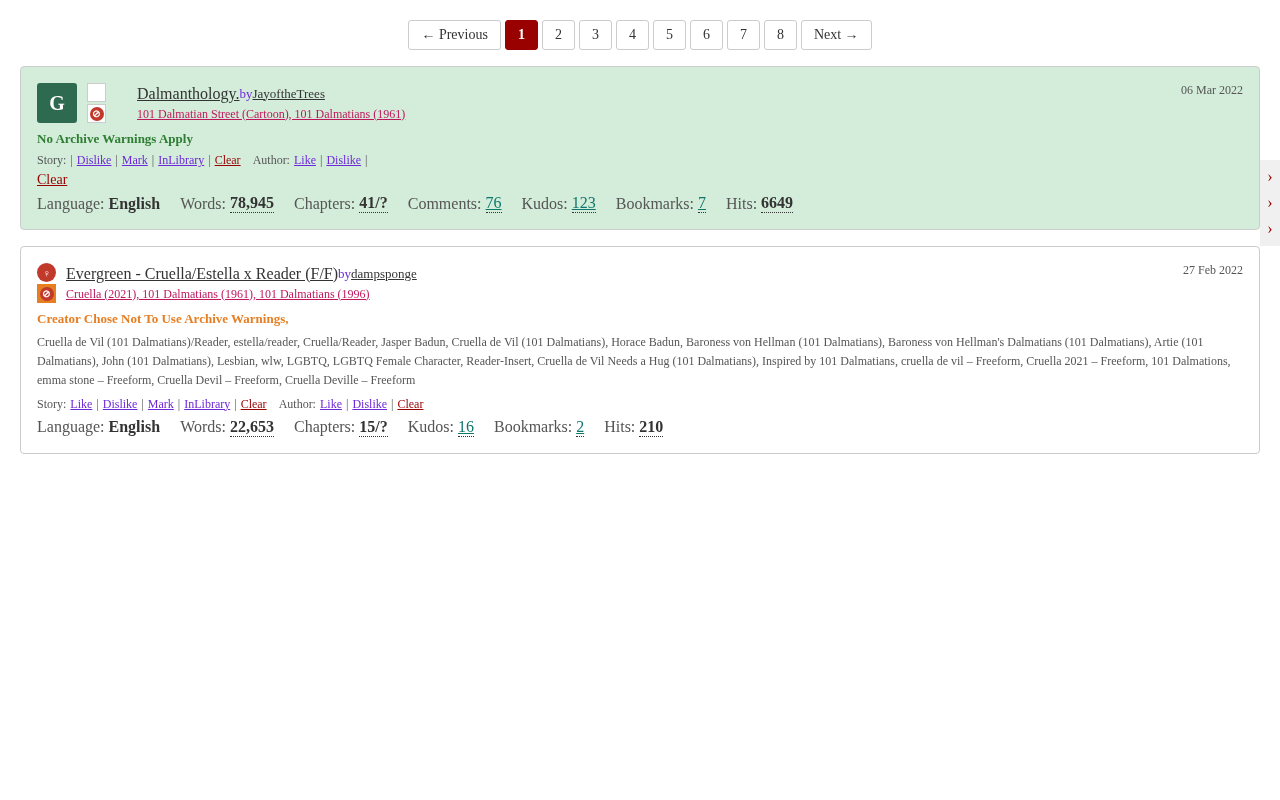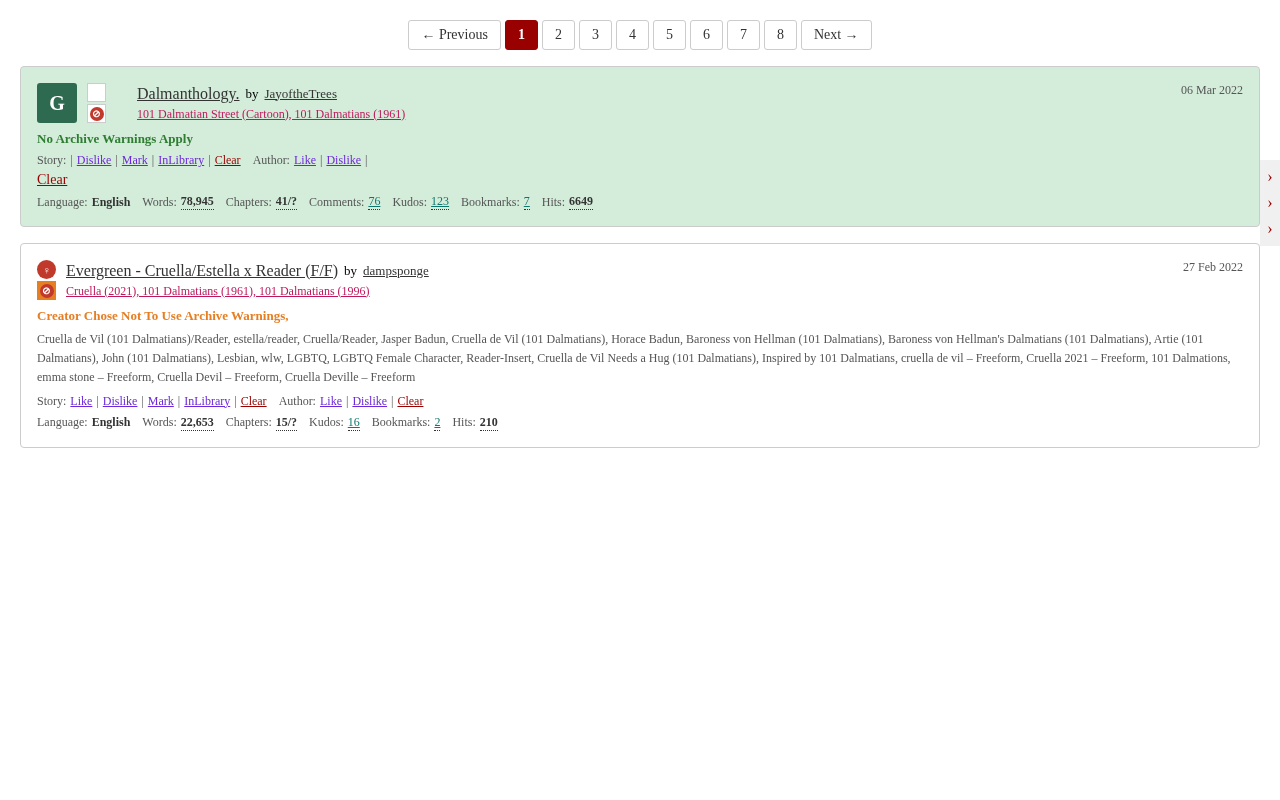--- a/index.html
+++ b/index.html
@@ -101,7 +101,6 @@
     .work-title-line {
       display: flex;
       align-items: center;
-      gap: 6px;
     }
     .work-title {
       font-size: 16px;

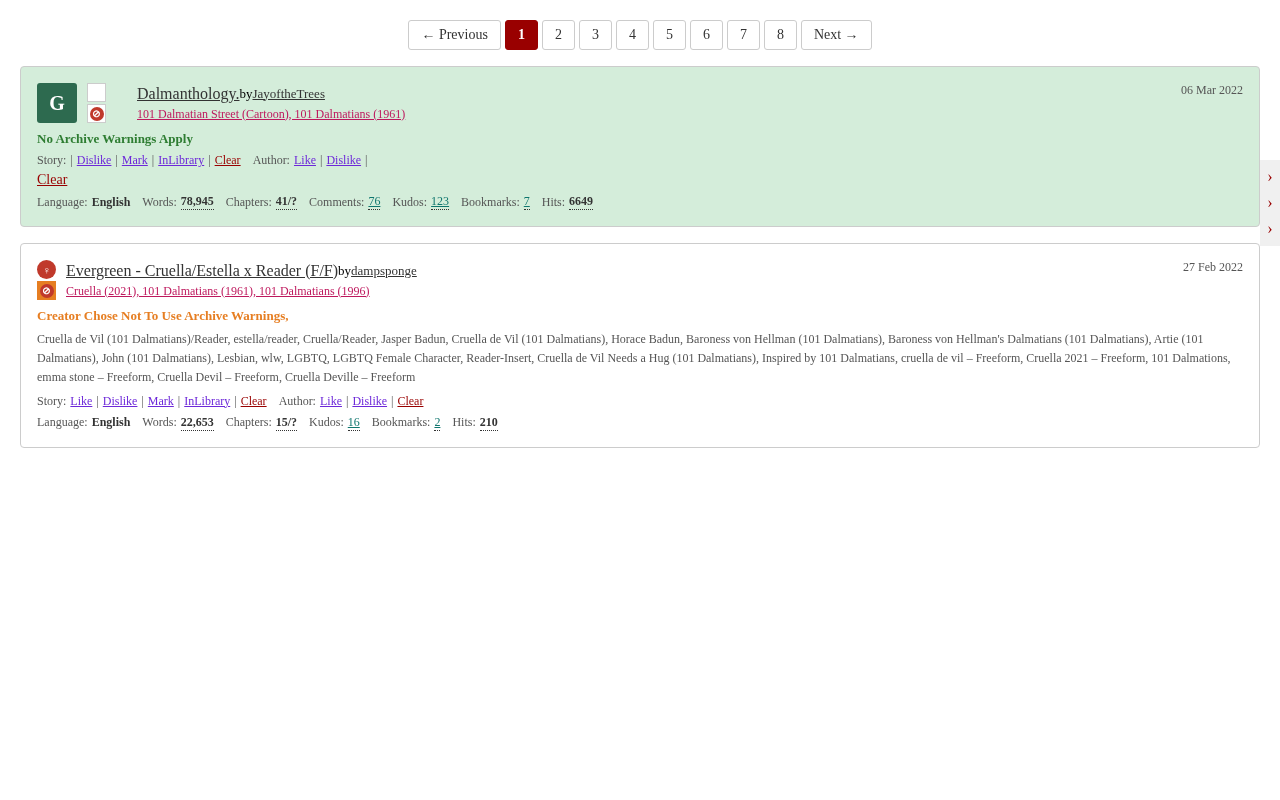--- a/index.html
+++ b/index.html
@@ -110,7 +110,7 @@
     }
     .work-by {
       font-size: 13px;
-      color: #000000;
+      color: #6d28d9;
     }
     .work-author {
       font-size: 13px;

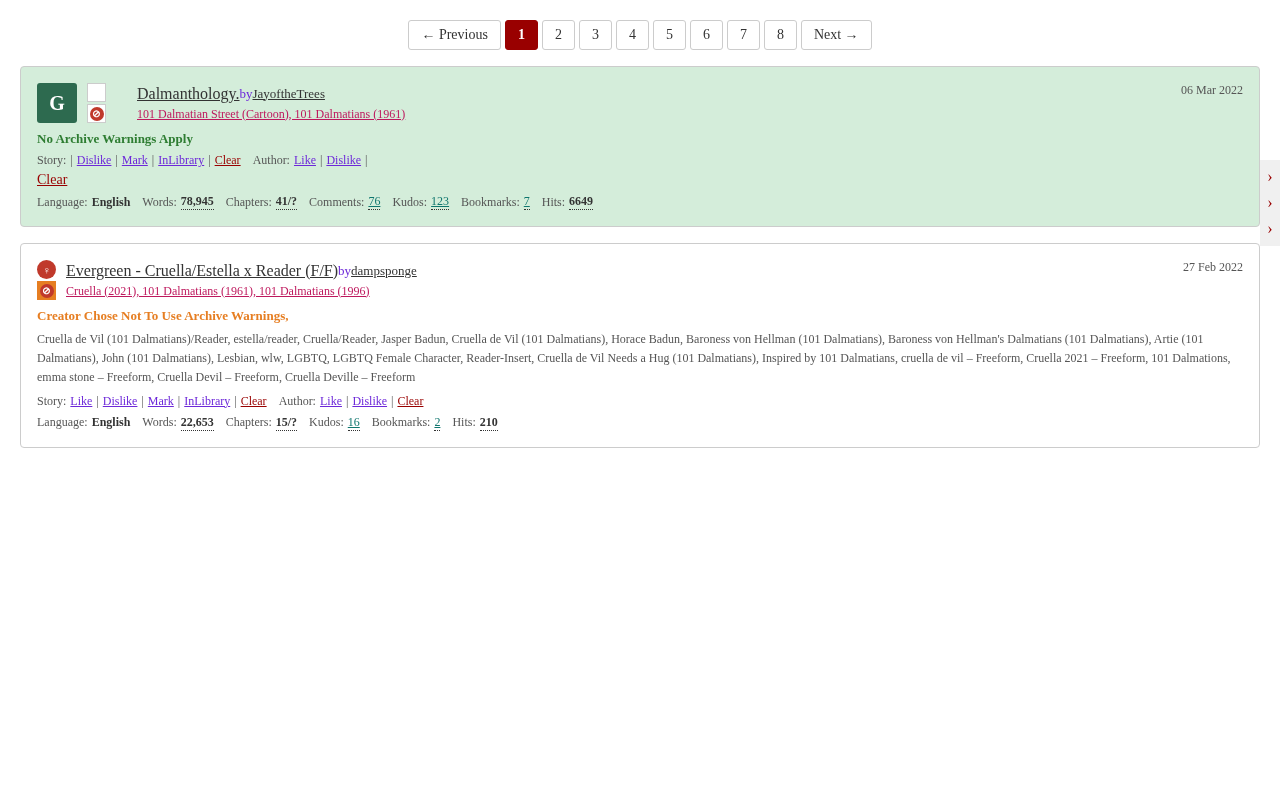--- a/index.html
+++ b/index.html
@@ -200,8 +200,8 @@
     .stats-line {
       display: flex;
       flex-wrap: wrap;
-      gap: 12px;
-      font-size: 12px;
+      gap: 20px;
+      font-size: 16px;
       color: #555;
       margin-top: 6px;
     }

